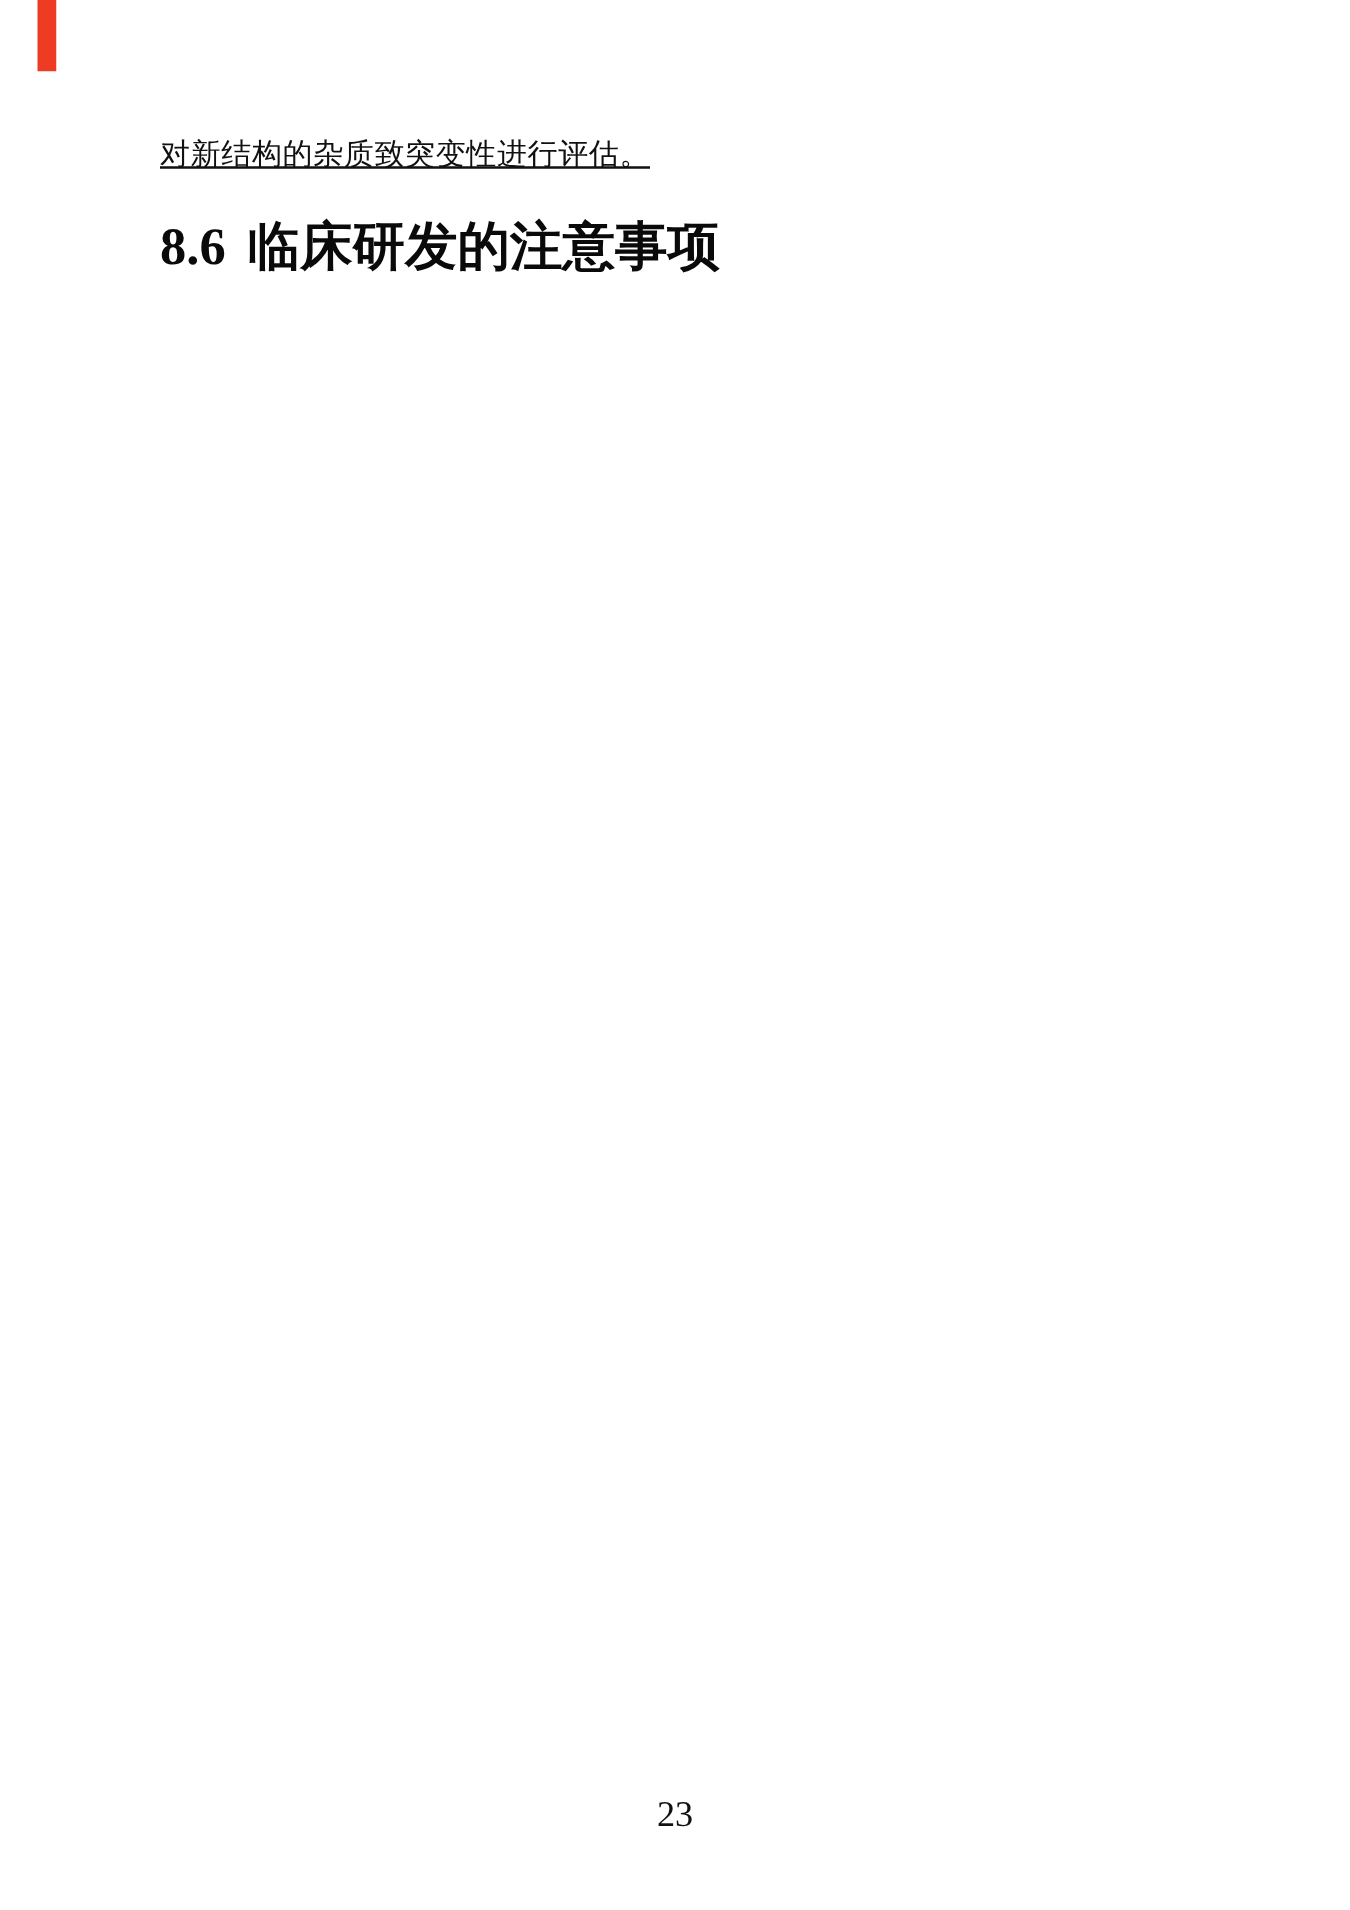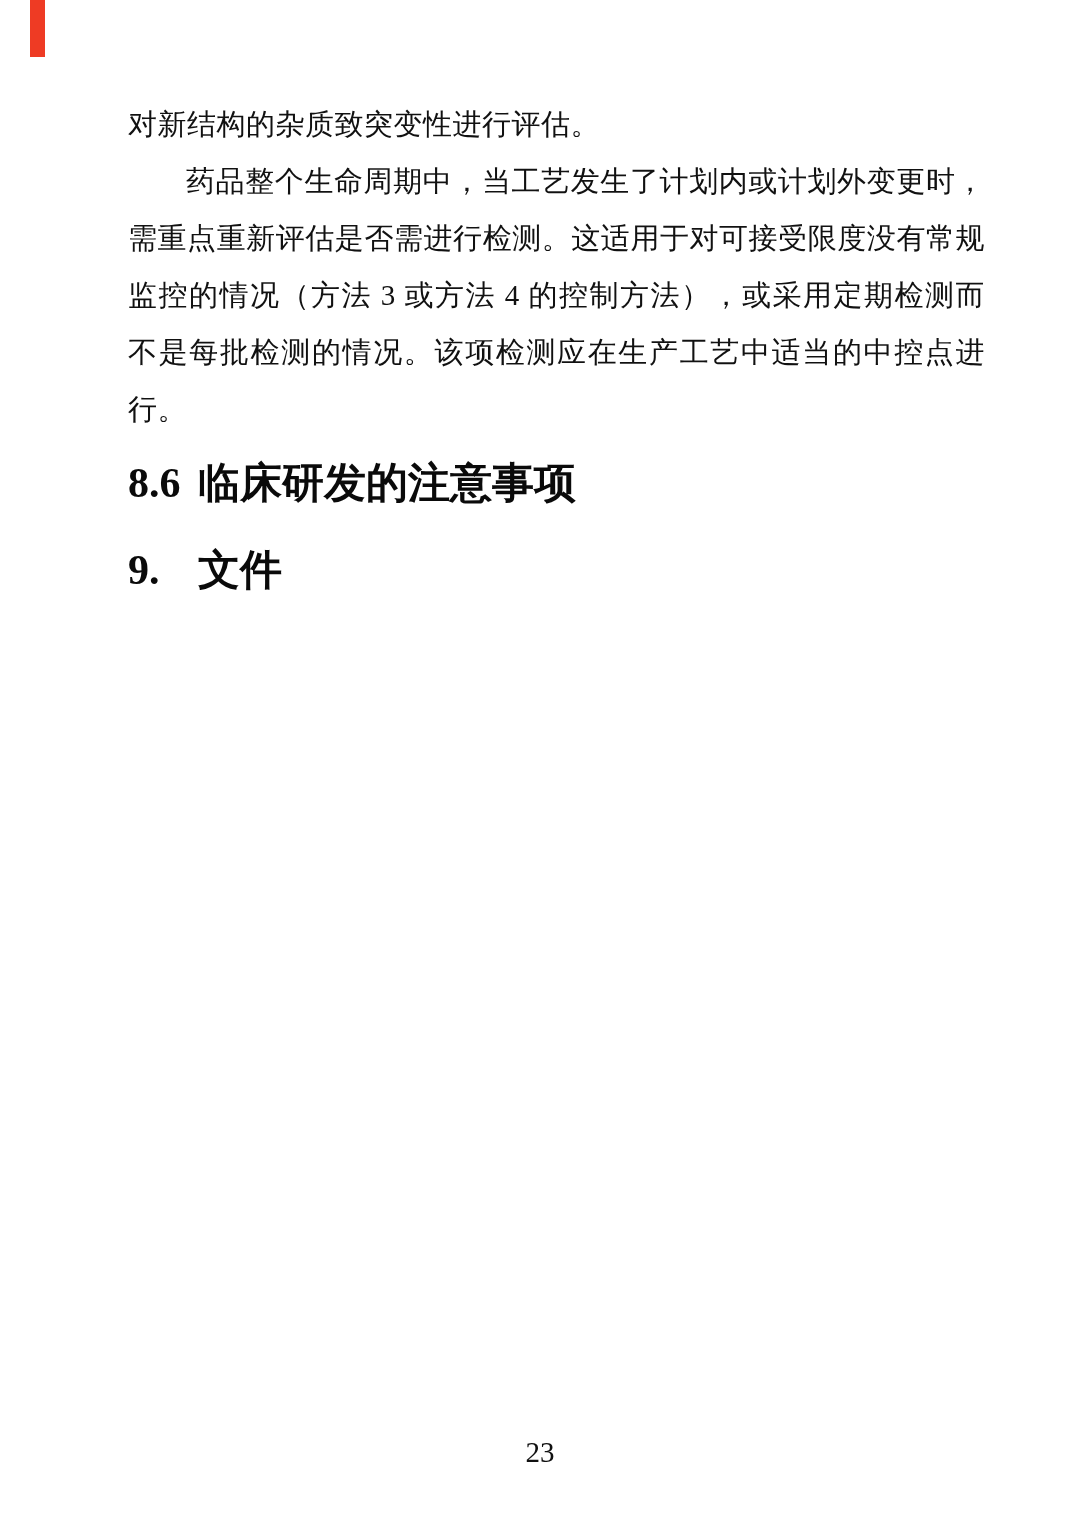--- a/index.html
+++ b/index.html
@@ -27,12 +27,13 @@
     padding: 96px 95px 0 128px;
   }
   .para {
-    font-size: 29px;
+    font-size: 24px;
     line-height: 57px;
     text-align: justify;
     text-justify: inter-ideograph;
     letter-spacing: 0.5px;
     color: #111111;
+    text-decoration: underline;
   }
   .para.indent { text-indent: 2em; }
   .heading {

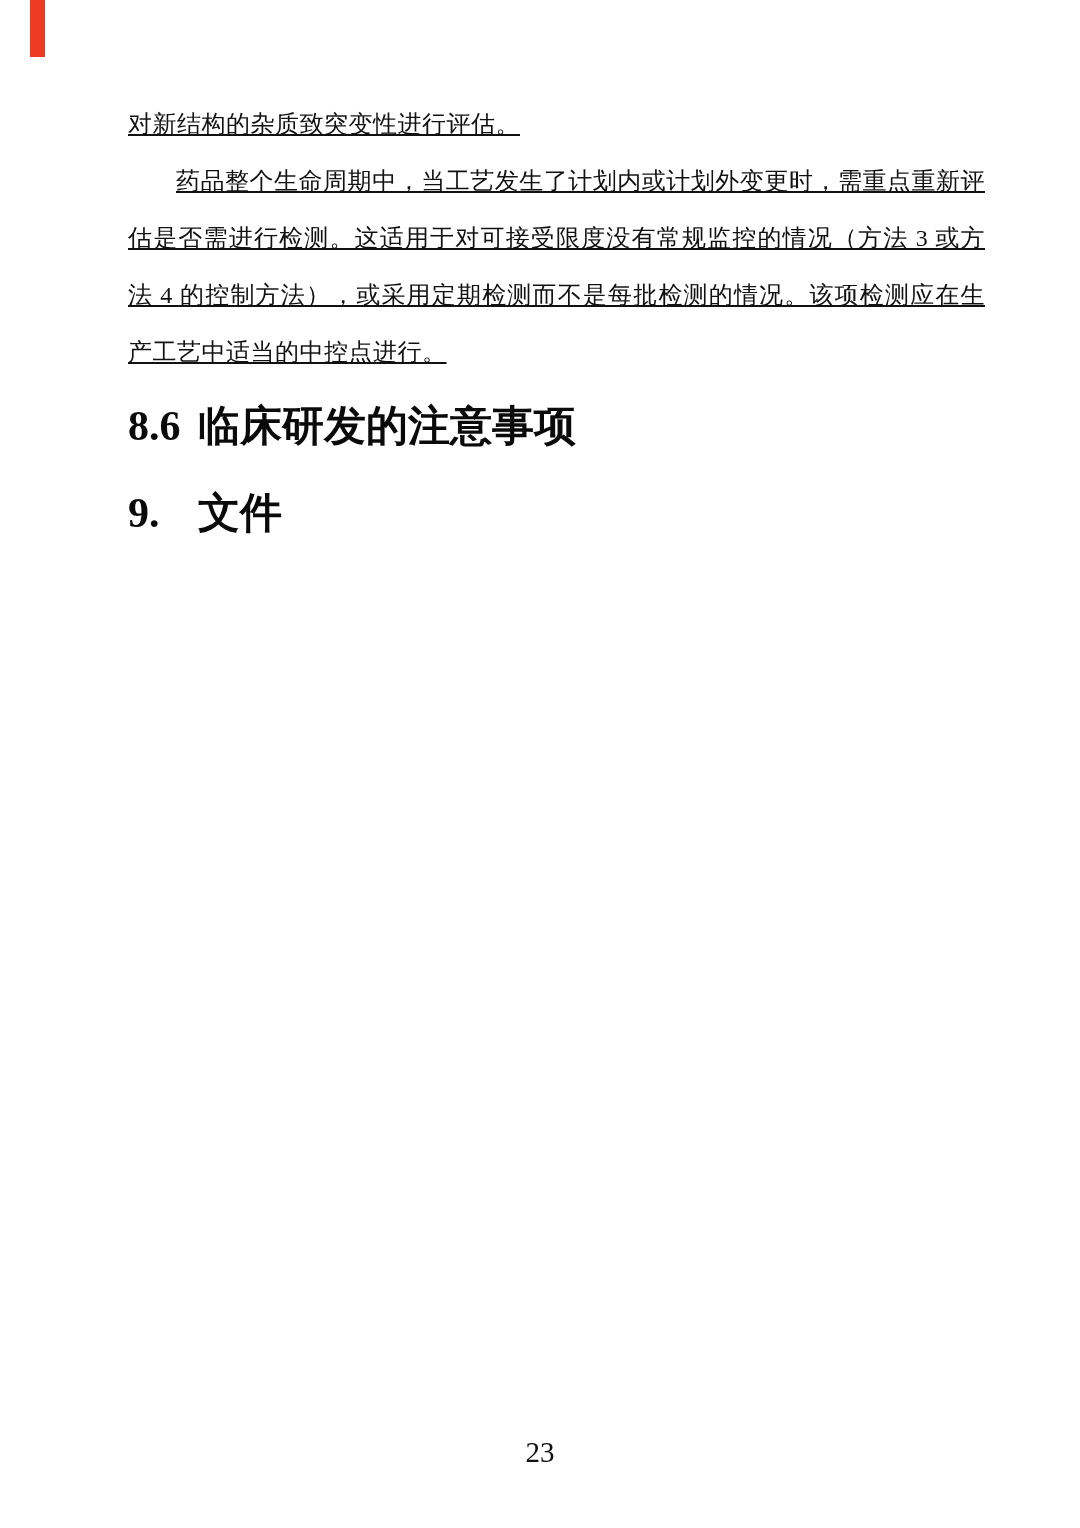--- a/index.html
+++ b/index.html
@@ -68,7 +68,6 @@
 
 <div class="content">
   <p class="para">对新结构的杂质致突变性进行评估。</p>
-  <p class="para indent">药品整个生命周期中，当工艺发生了计划内或计划外变更时，需重点重新评估是否需进行检测。这适用于对可接受限度没有常规监控的情况（方法 3 或方法 4 的控制方法），或采用定期检测而不是每批检测的情况。该项检测应在生产工艺中适当的中控点进行。</p>
 
   <h2 class="heading h86">
     <span class="h-num">8.6</span><span>临床研发的注意事项</span>

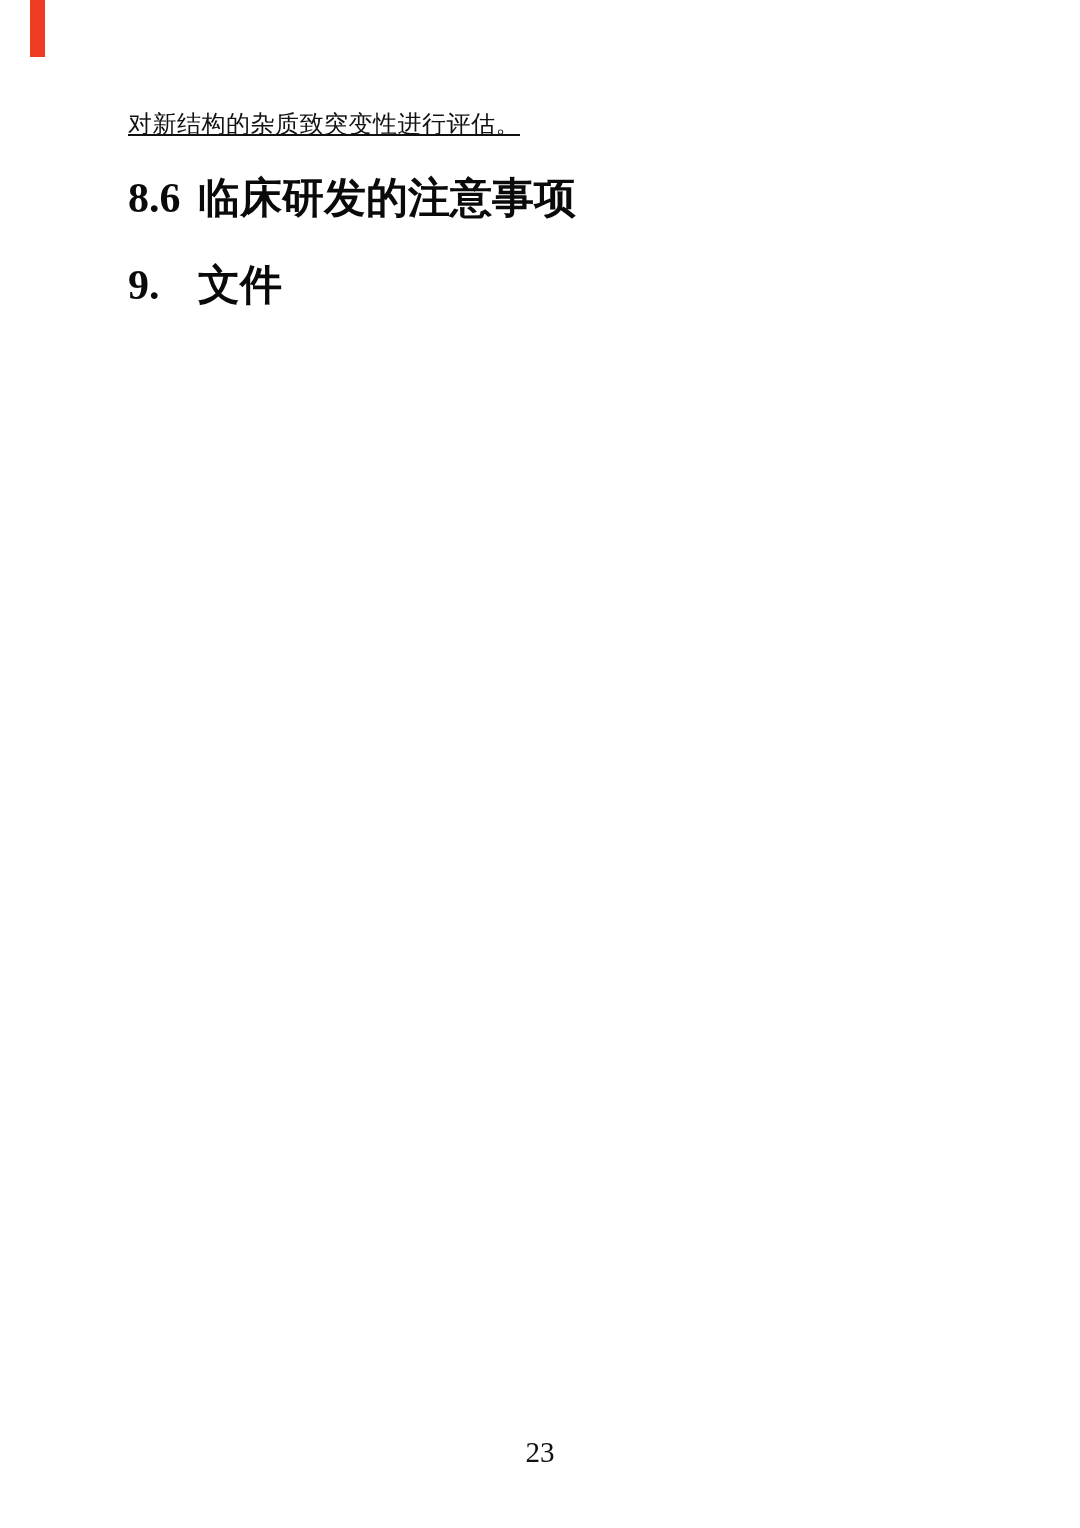--- a/index.html
+++ b/index.html
@@ -74,9 +74,6 @@
   </h2>
 
 
-  <h2 class="heading h9">
-    <span class="h-num">9.</span><span>文件</span>
-  </h2>
 </div>
 
 <div class="page-number">23</div>

